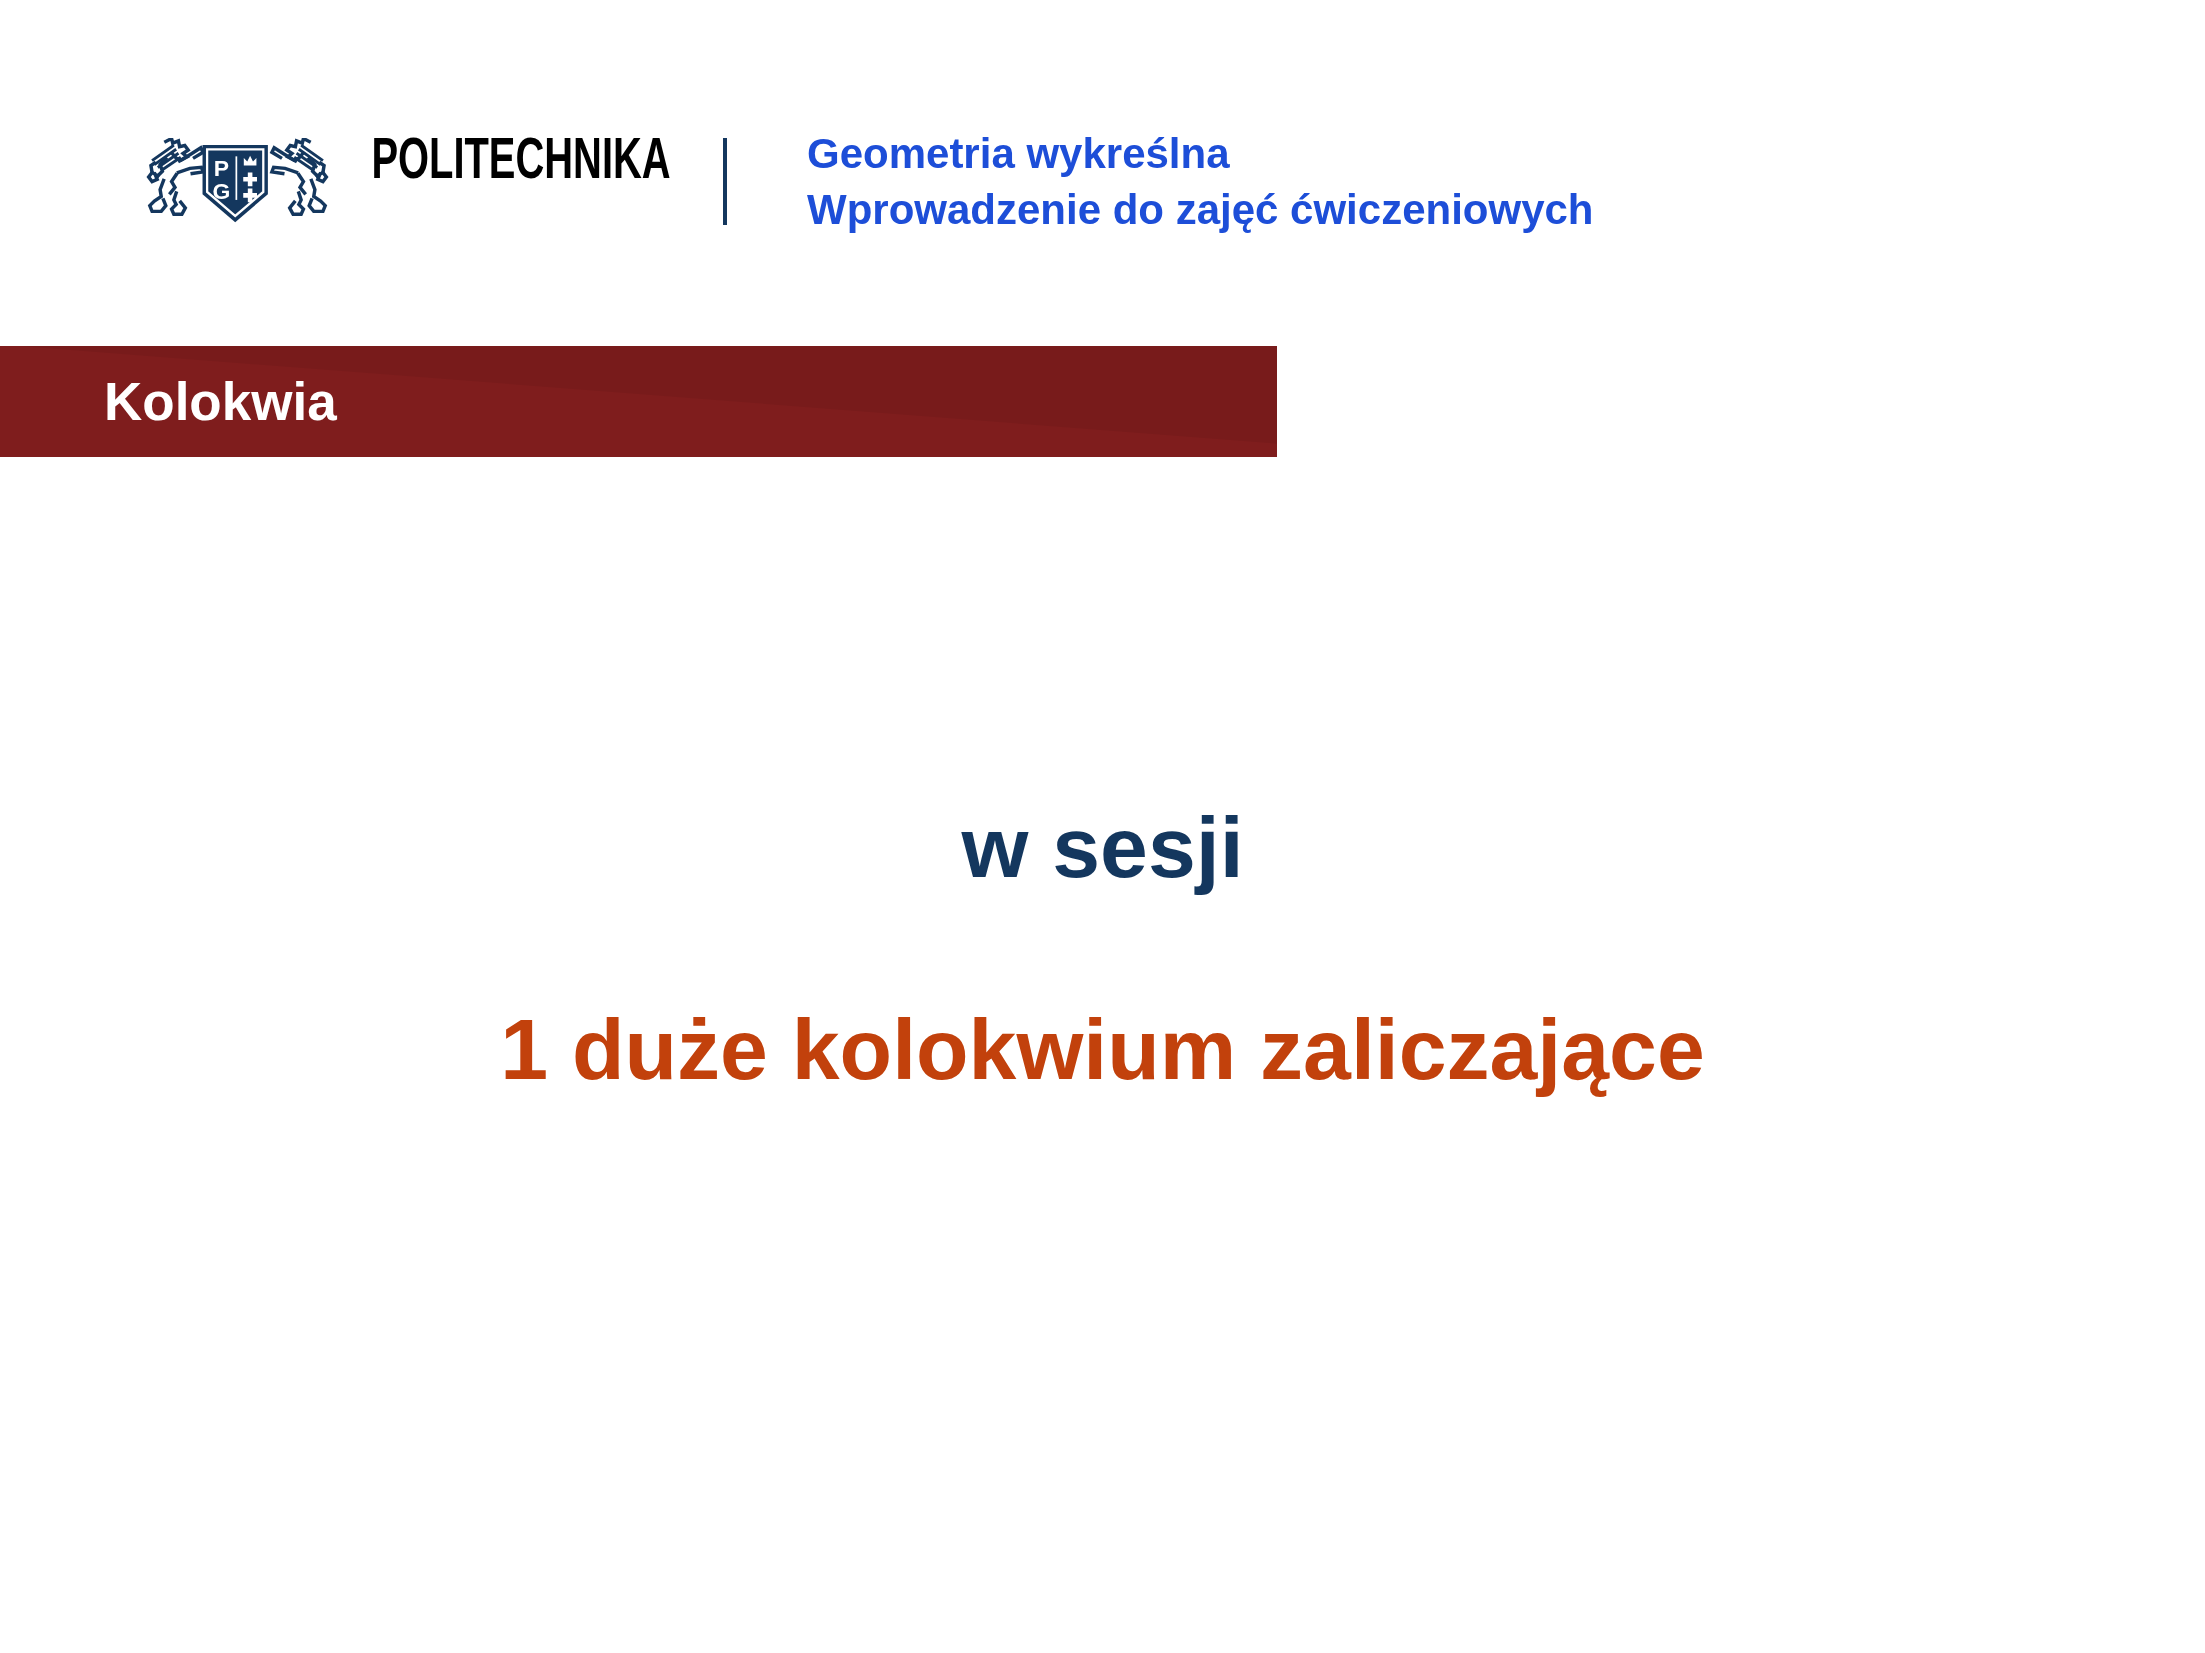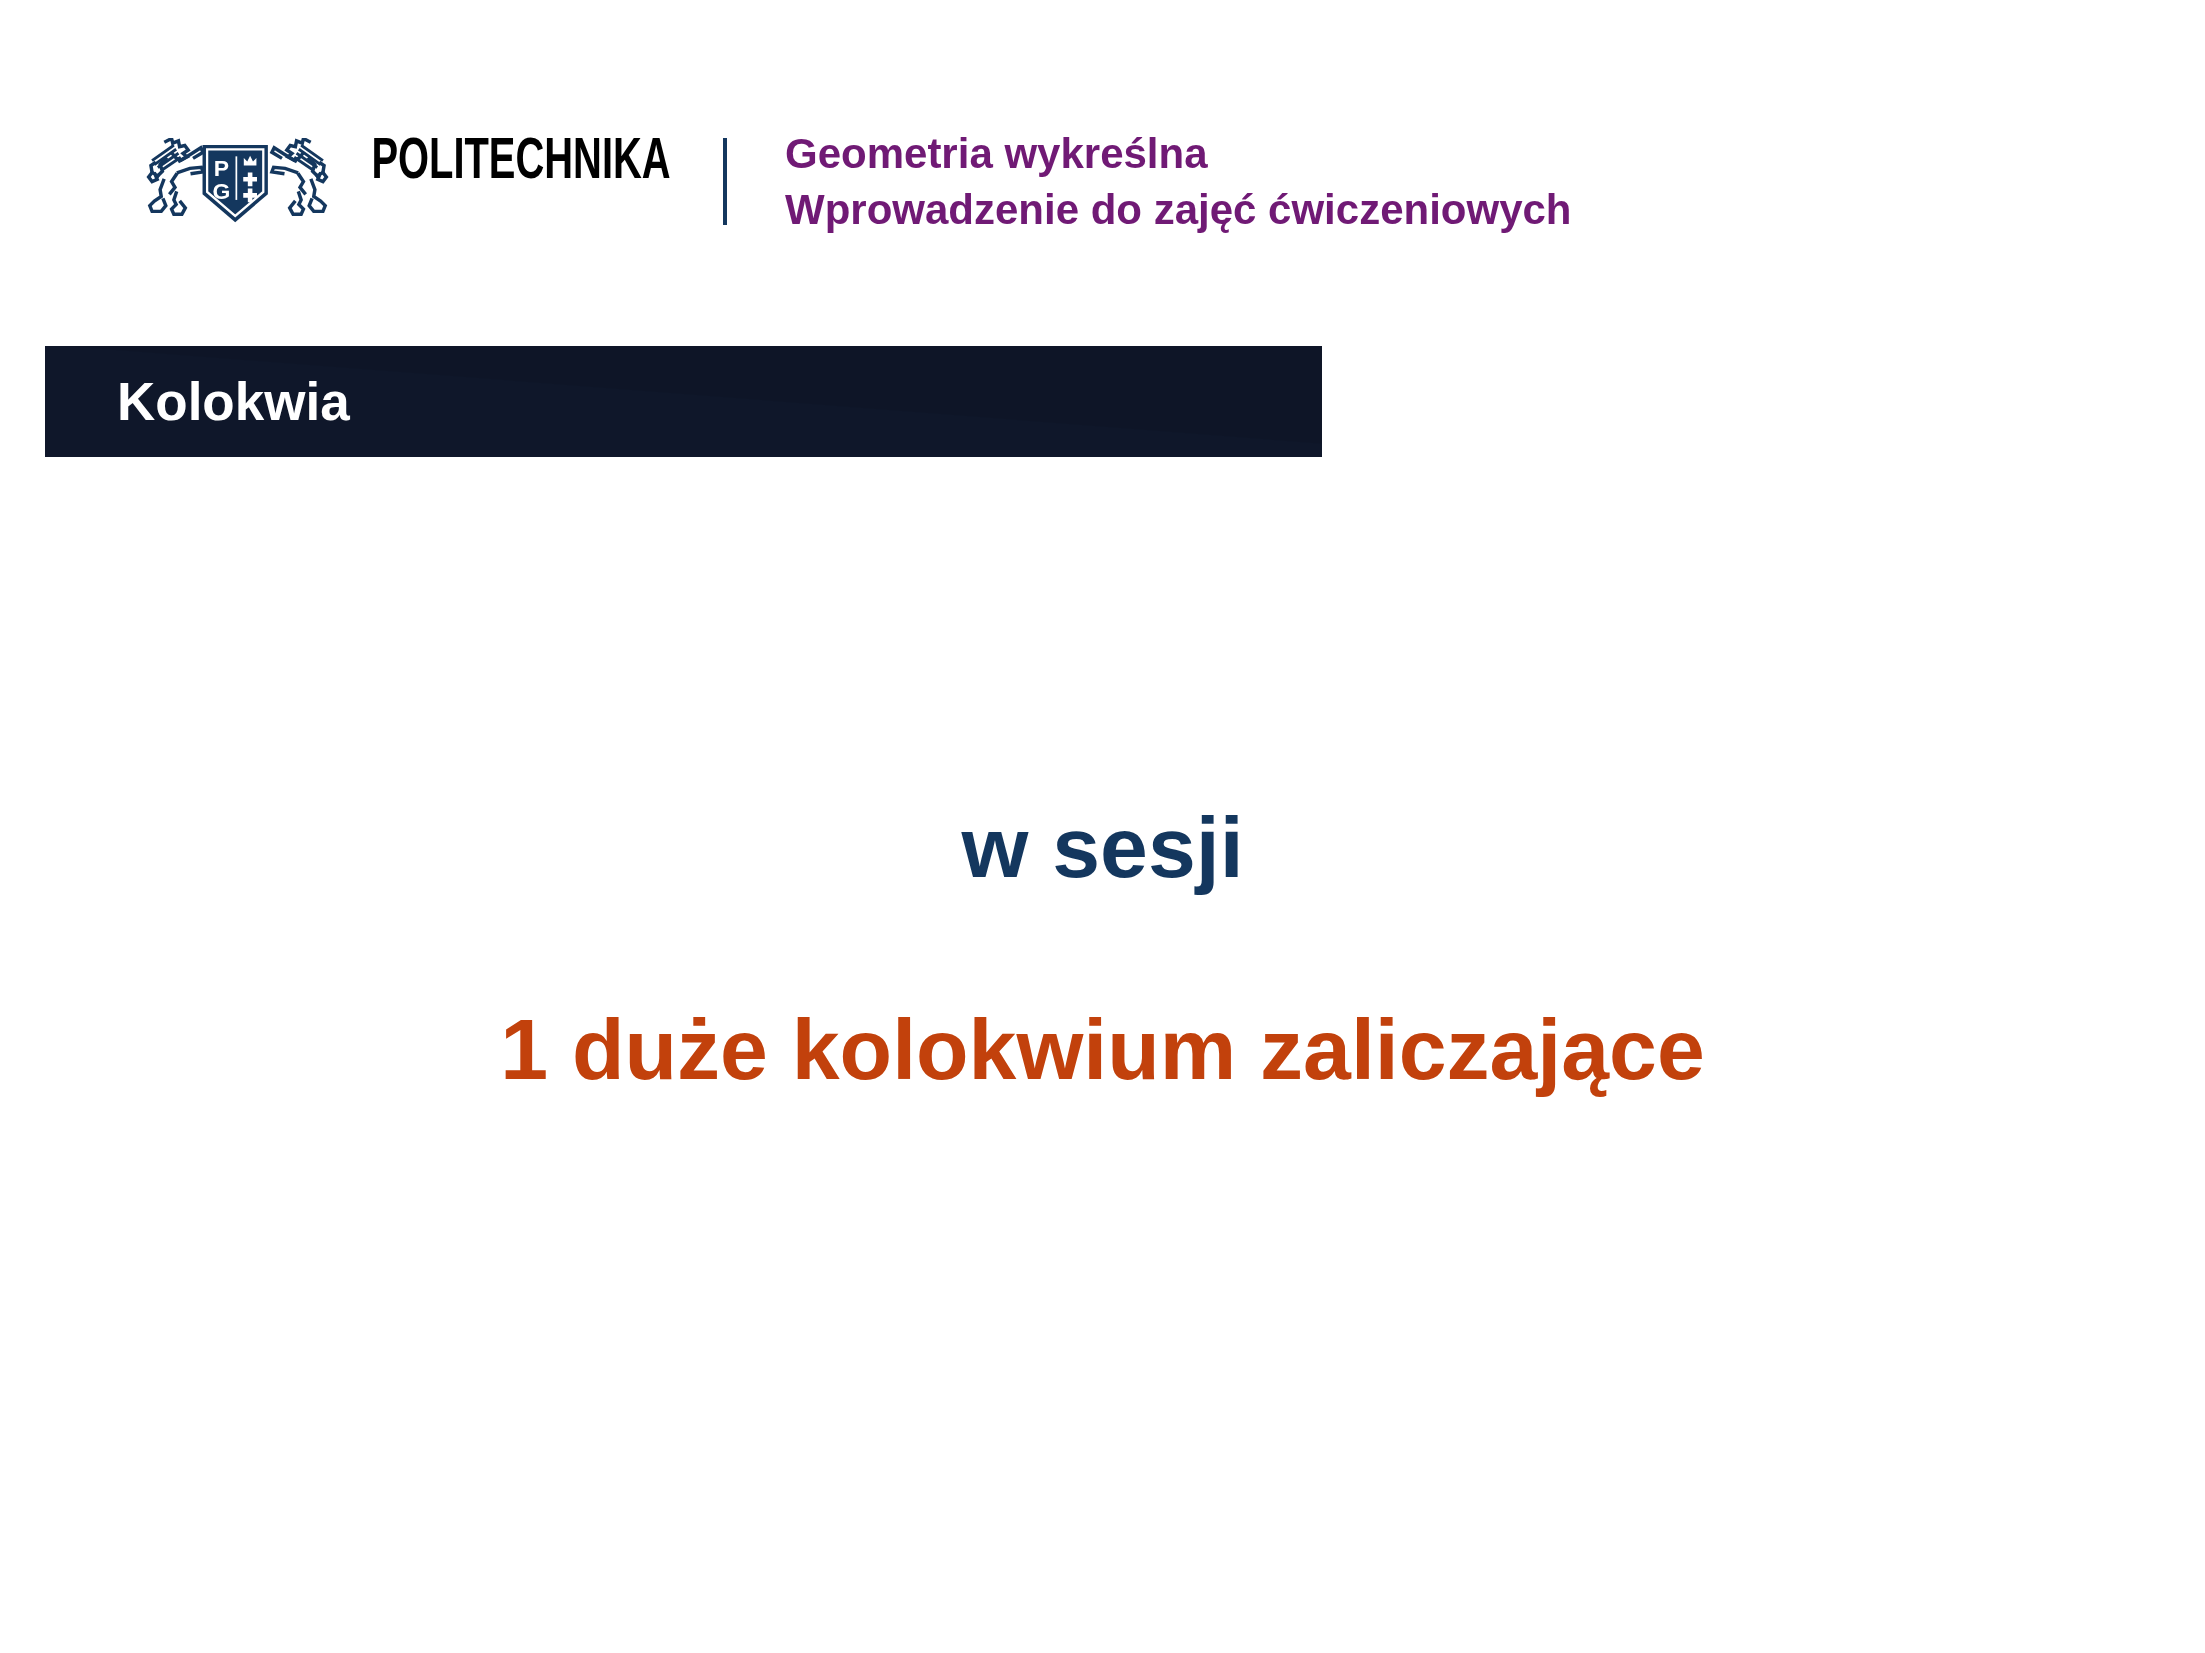--- a/index.html
+++ b/index.html
@@ -20,7 +20,7 @@
   .logo-name .row{display:block;}
   .hdr-divider{position:absolute;left:723px;top:138px;width:4px;height:87px;background:#14375E;}
   .course-info{
-    position:absolute;left:785px;top:126px;color:#701a75;font-weight:bold;
+    position:absolute;left:807px;top:126px;color:#1d4ed8;font-weight:bold;
     font-size:42px;line-height:56px;white-space:nowrap;
   }
 

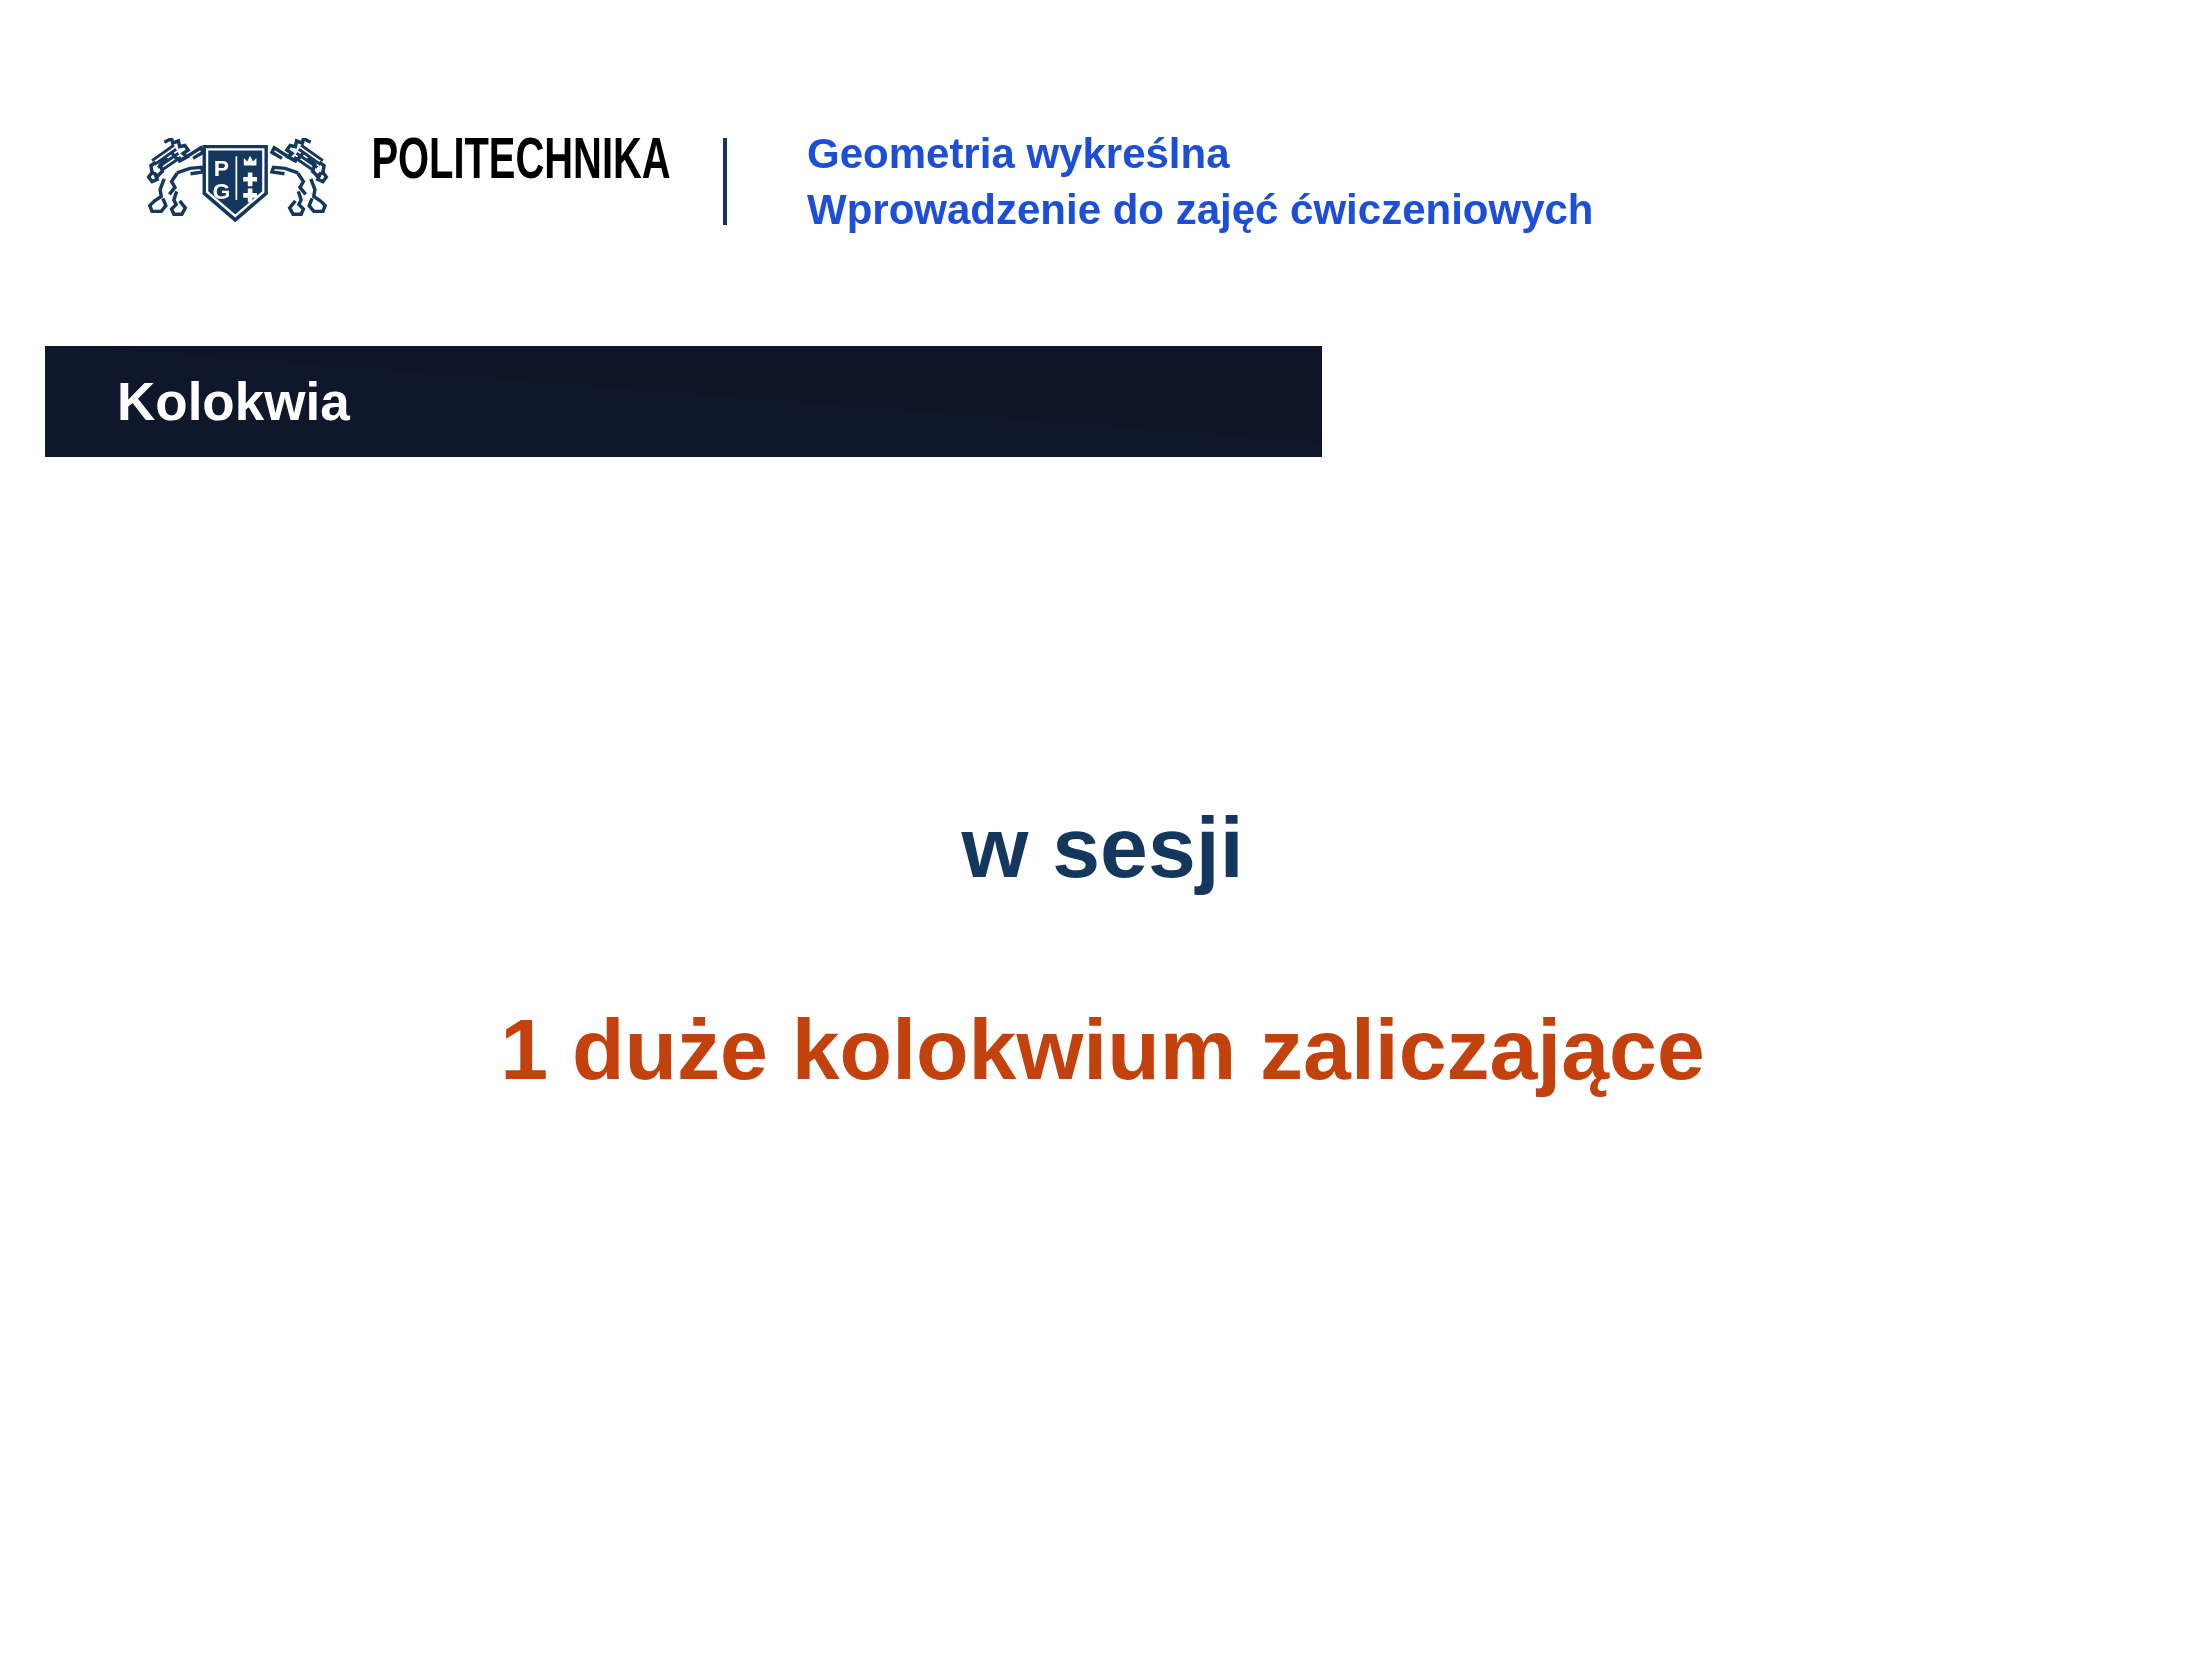--- a/index.html
+++ b/index.html
@@ -27,8 +27,8 @@
   
   .banner{
     position:absolute;left:0;top:346px;width:1277px;height:111px;
-    background:#0f172a;display:flex;align-items:center;
-    padding-left:72px;box-sizing:border-box;overflow:hidden;margin-left:45px;
+    background:#7f1d1d;display:flex;align-items:center;
+    padding-left:104px;box-sizing:border-box;overflow:hidden;
   }
   .banner::after{ 
     content:"";position:absolute;inset:0;pointer-events:none;

